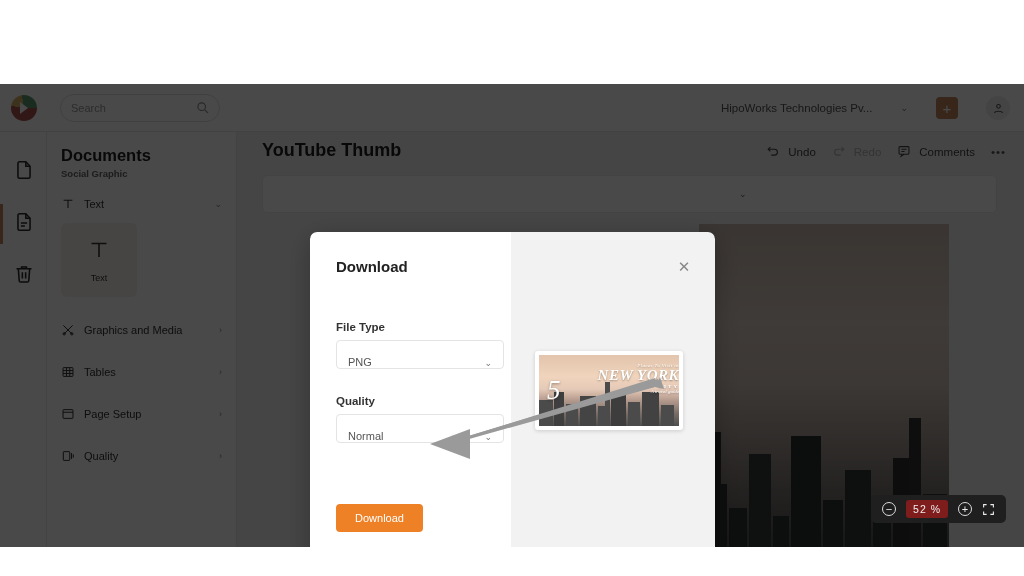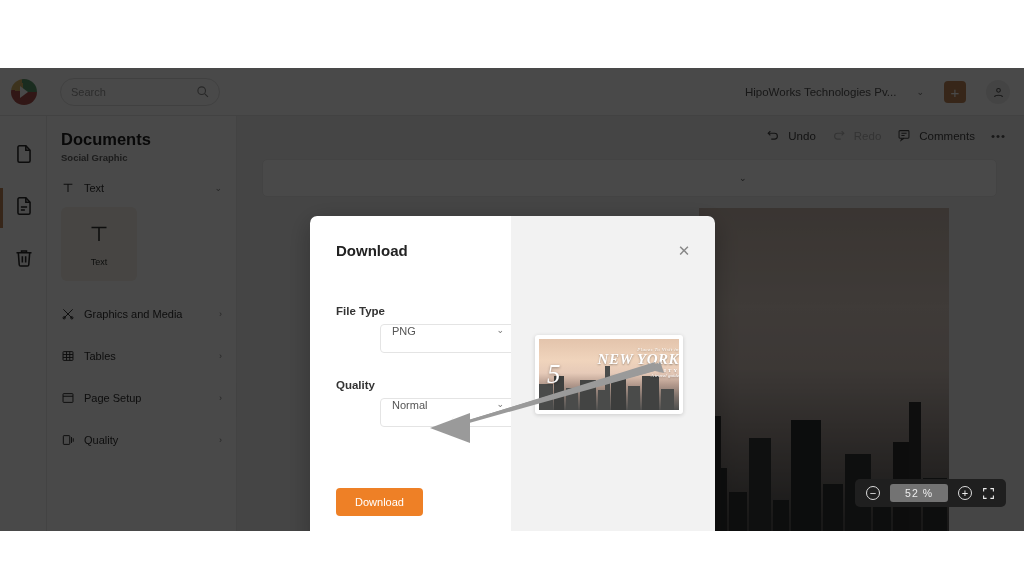--- a/index.html
+++ b/index.html
@@ -12,7 +12,7 @@
 
   #app {
     position: absolute;
-    left: 0; top: 68px;
+    left: 0; top: 84px;
     width: 1024px; height: 463px;
     background: #fdfdfd;
     overflow: hidden;

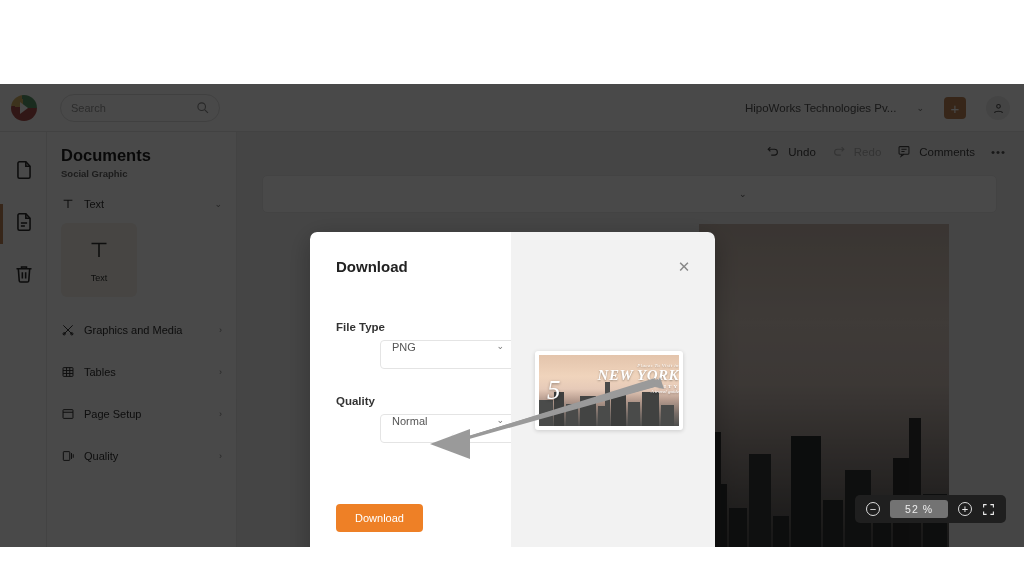--- a/index.html
+++ b/index.html
@@ -56,7 +56,7 @@
   .ico { display: inline-block; line-height: 0; }
   .topbar-right {
     position: absolute; right: 14px; top: 0; height: 48px;
-    display: flex; align-items: center; gap: 20px;
+    display: flex; align-items: center; gap: 28px;
   }
   .org-name { font-size: 11.5px; color: #555; }
   .chev { font-size: 9px; color: #777; }

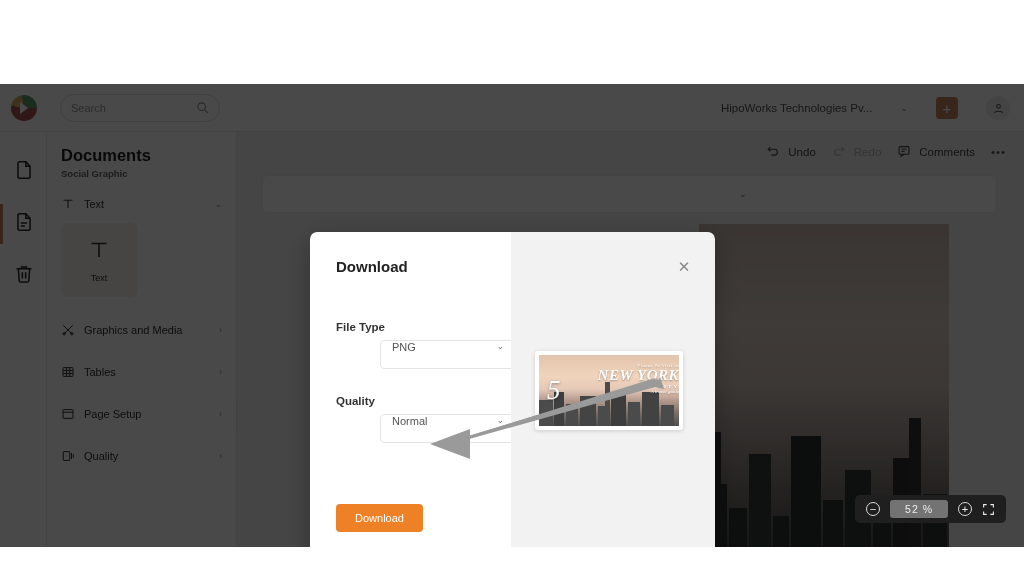--- a/index.html
+++ b/index.html
@@ -409,6 +409,7 @@
     <div class="collapse-handle">‹</div>
 
     <div class="canvas-area">
+      <div class="doc-title">YouTube Thumb</div>
 
       <div class="doc-actions">
         <div class="act">

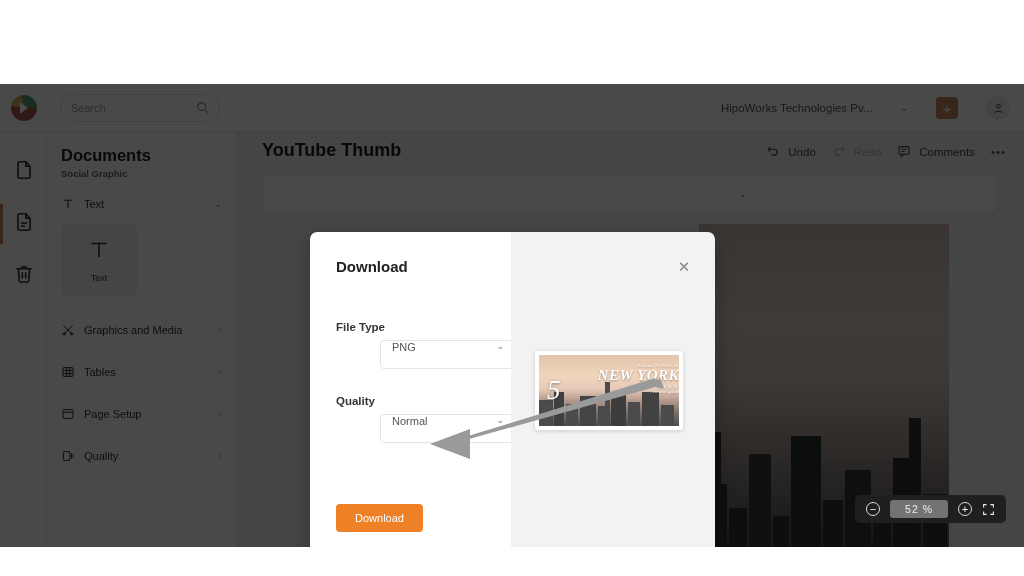--- a/index.html
+++ b/index.html
@@ -214,12 +214,12 @@
   }
   .field-label.second { margin-top: 26px; }
   .select {
-    width: 136px; height: 29px;
+    width: 168px; height: 29px;
     border: 1px solid #e4e4e4; border-radius: 4px;
     background: #fff;
-    display: flex; align-items: flex-start;
+    display: flex; align-items: flex-end;
     padding: 0 11px;
-    font-size: 11px; color: #555; margin-left: 44px;
+    font-size: 11px; color: #555;
   }
   .select .v { flex: 1; }
   .select .c { font-size: 9px; color: #777; }

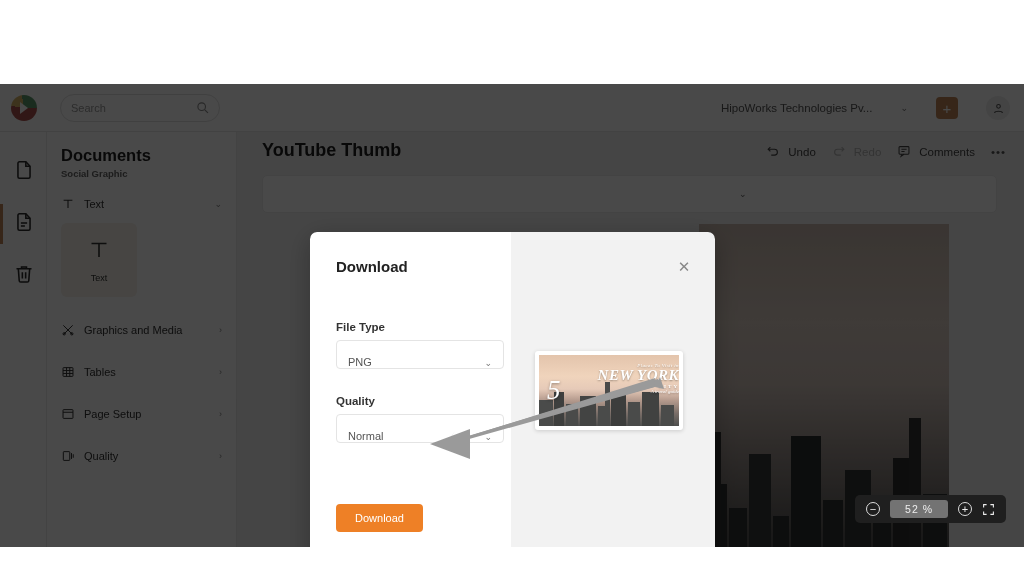--- a/index.html
+++ b/index.html
@@ -172,8 +172,8 @@
     z-index: 40;
   }
   .zoomctl .pct {
-    background: #737373; border-radius: 3px;
-    padding: 3px 15px; letter-spacing: 1px;
+    background: #7f1d1d; border-radius: 3px;
+    padding: 3px 7px; letter-spacing: 1px;
   }
   .zround {
     width: 14px; height: 14px; border-radius: 50%;

